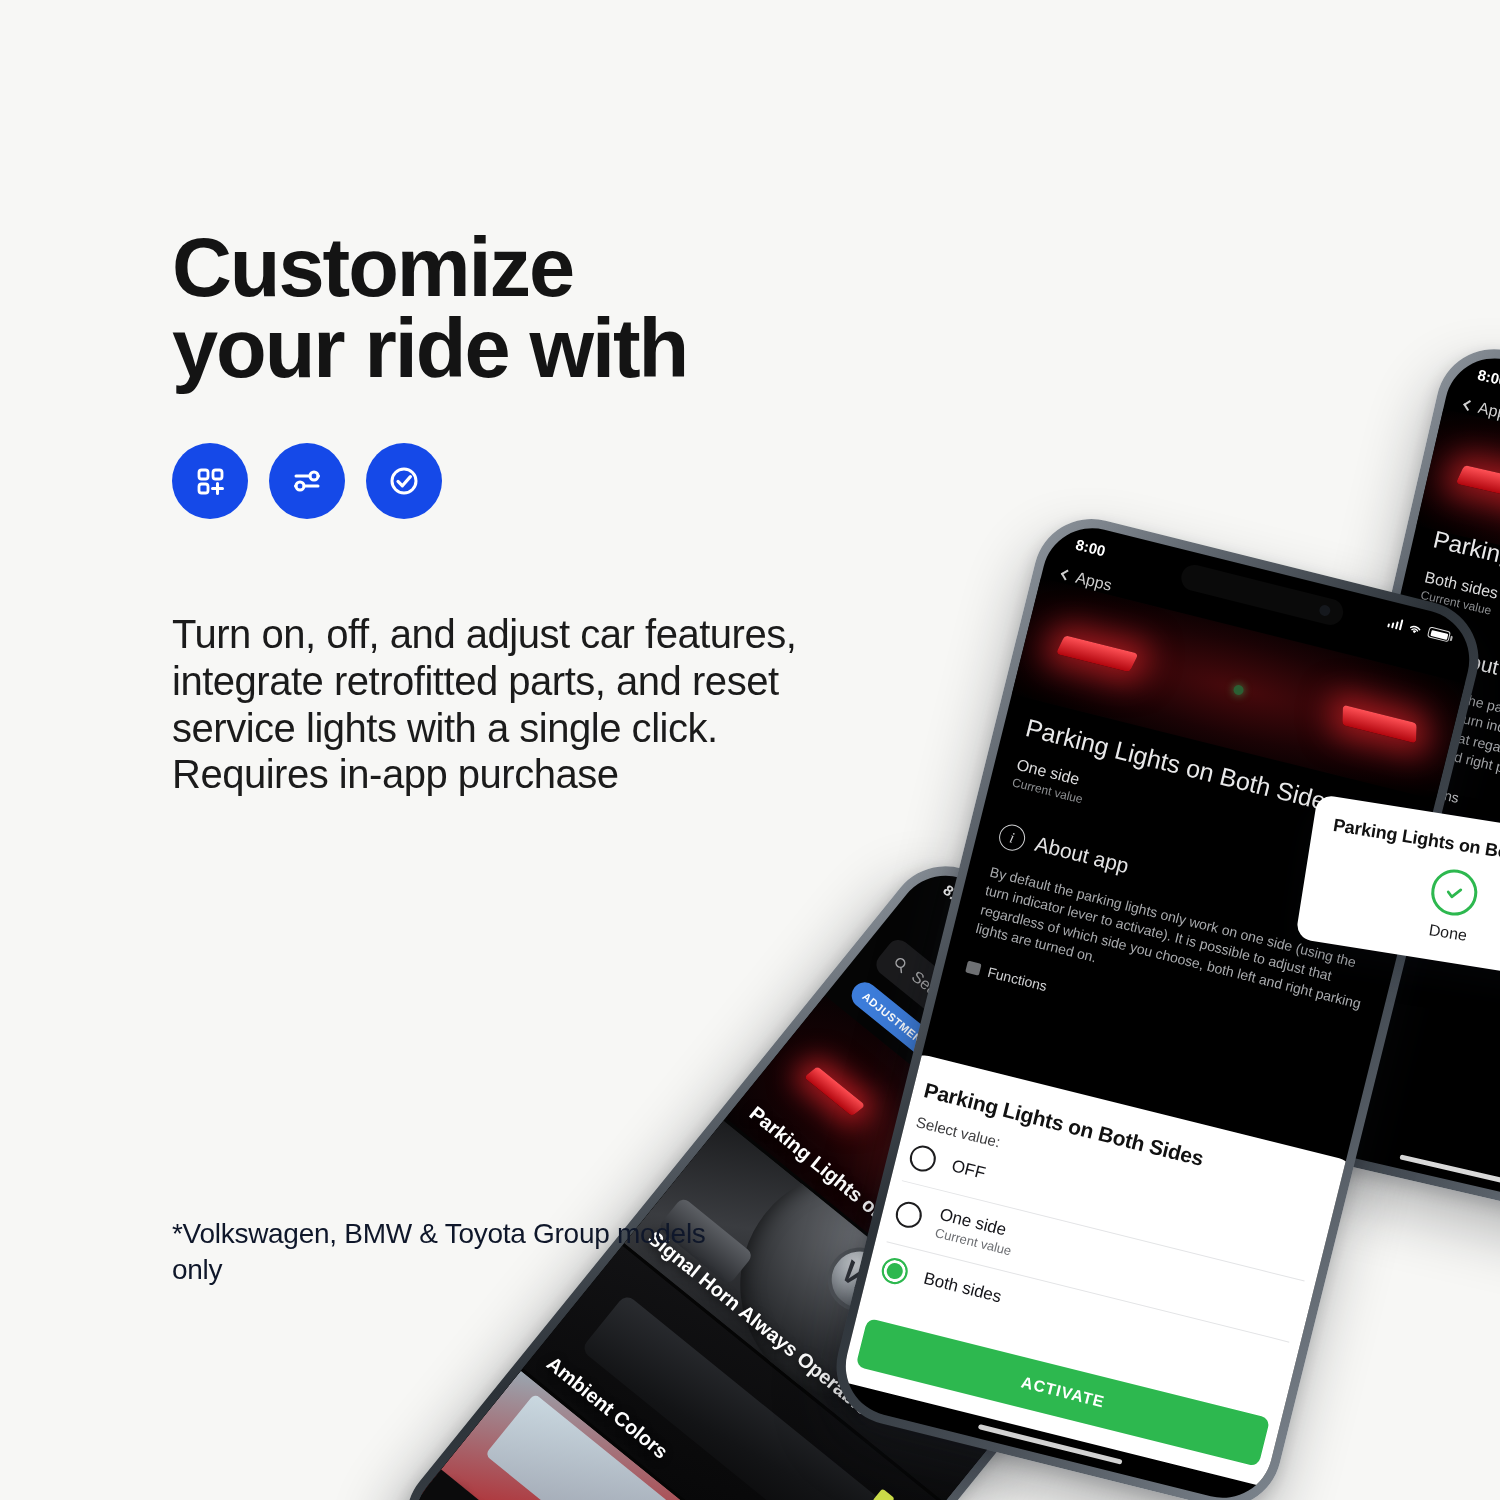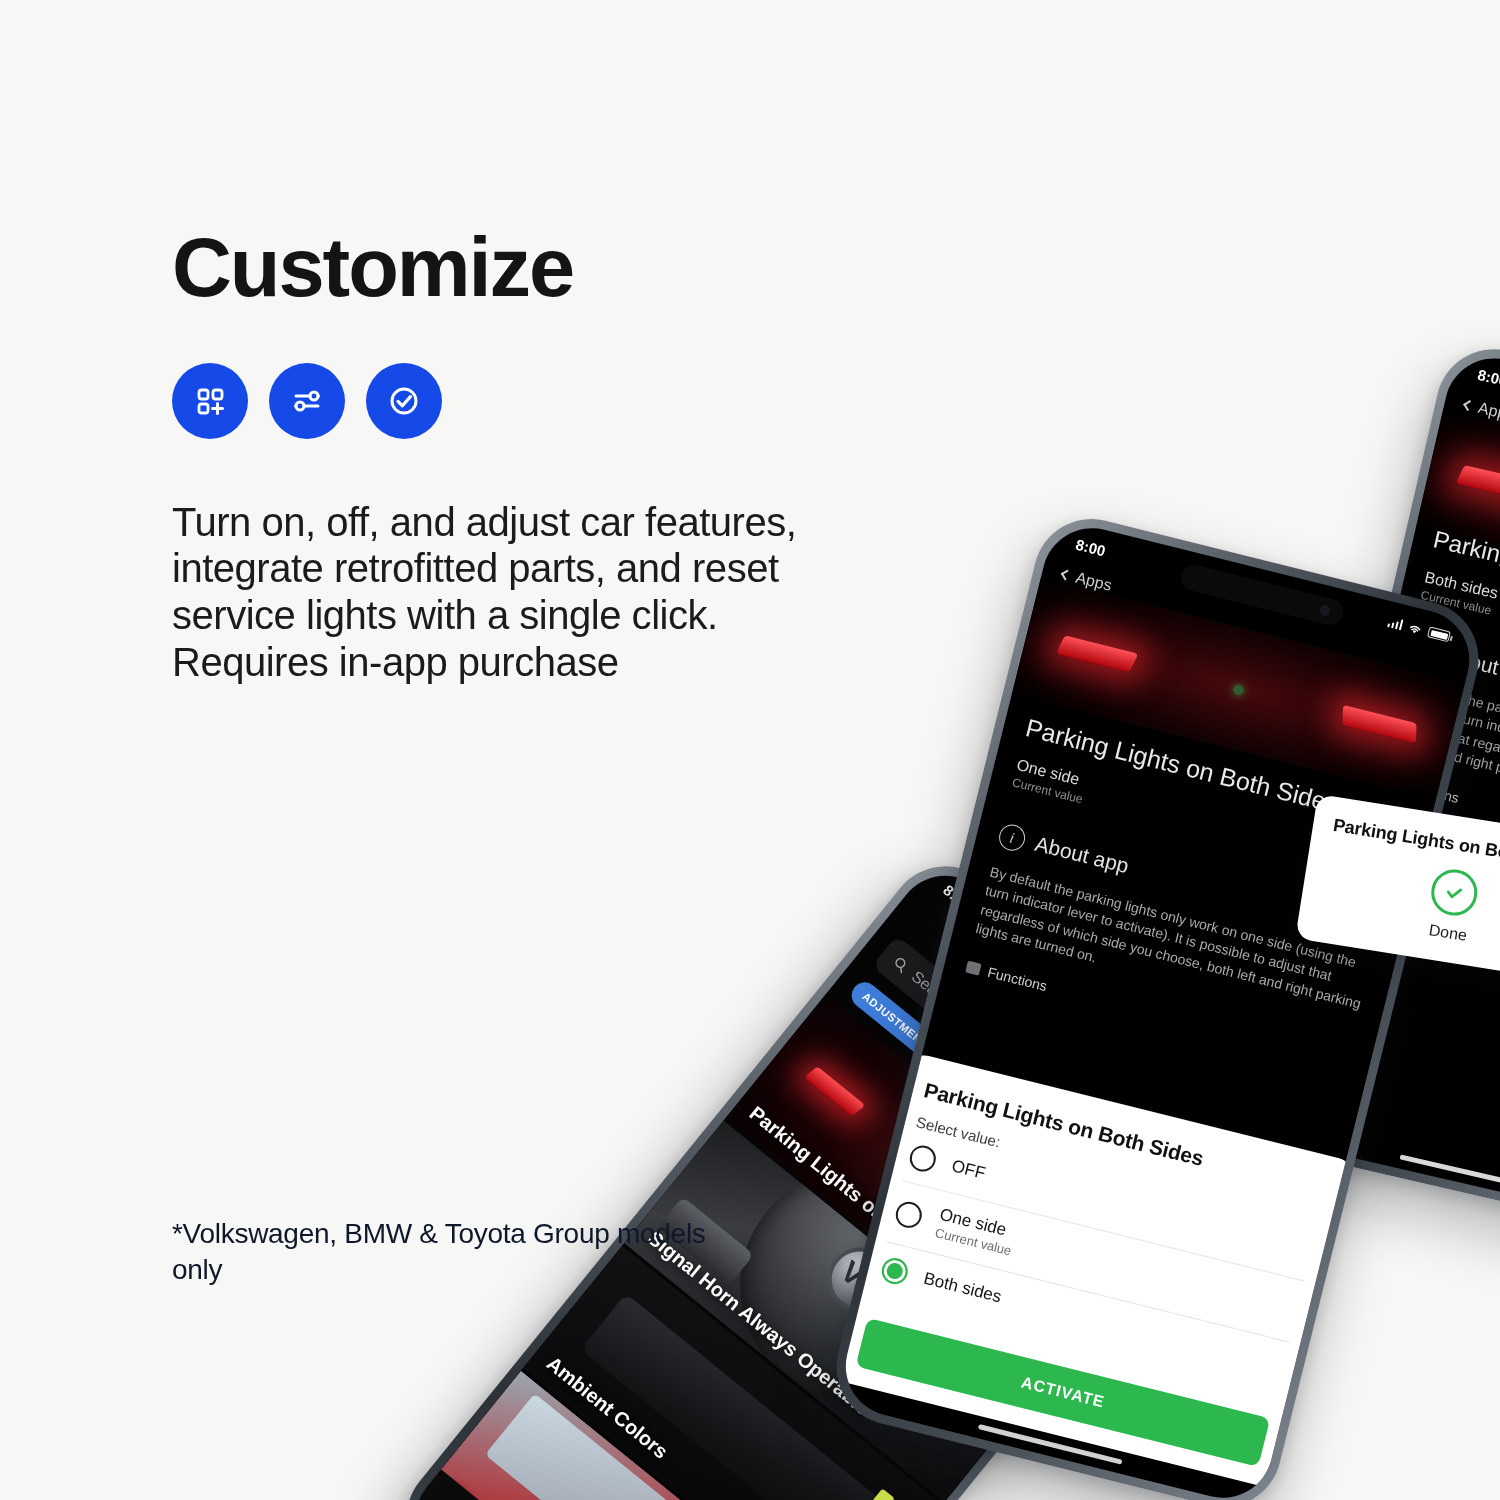--- a/index.html
+++ b/index.html
@@ -630,6 +630,7 @@
 
   <div class="headline">
     <span class="hl-bold">Customize</span>
+    <span class="hl-bold">your ride with</span>
   </div>
 
   <div class="icon-row">

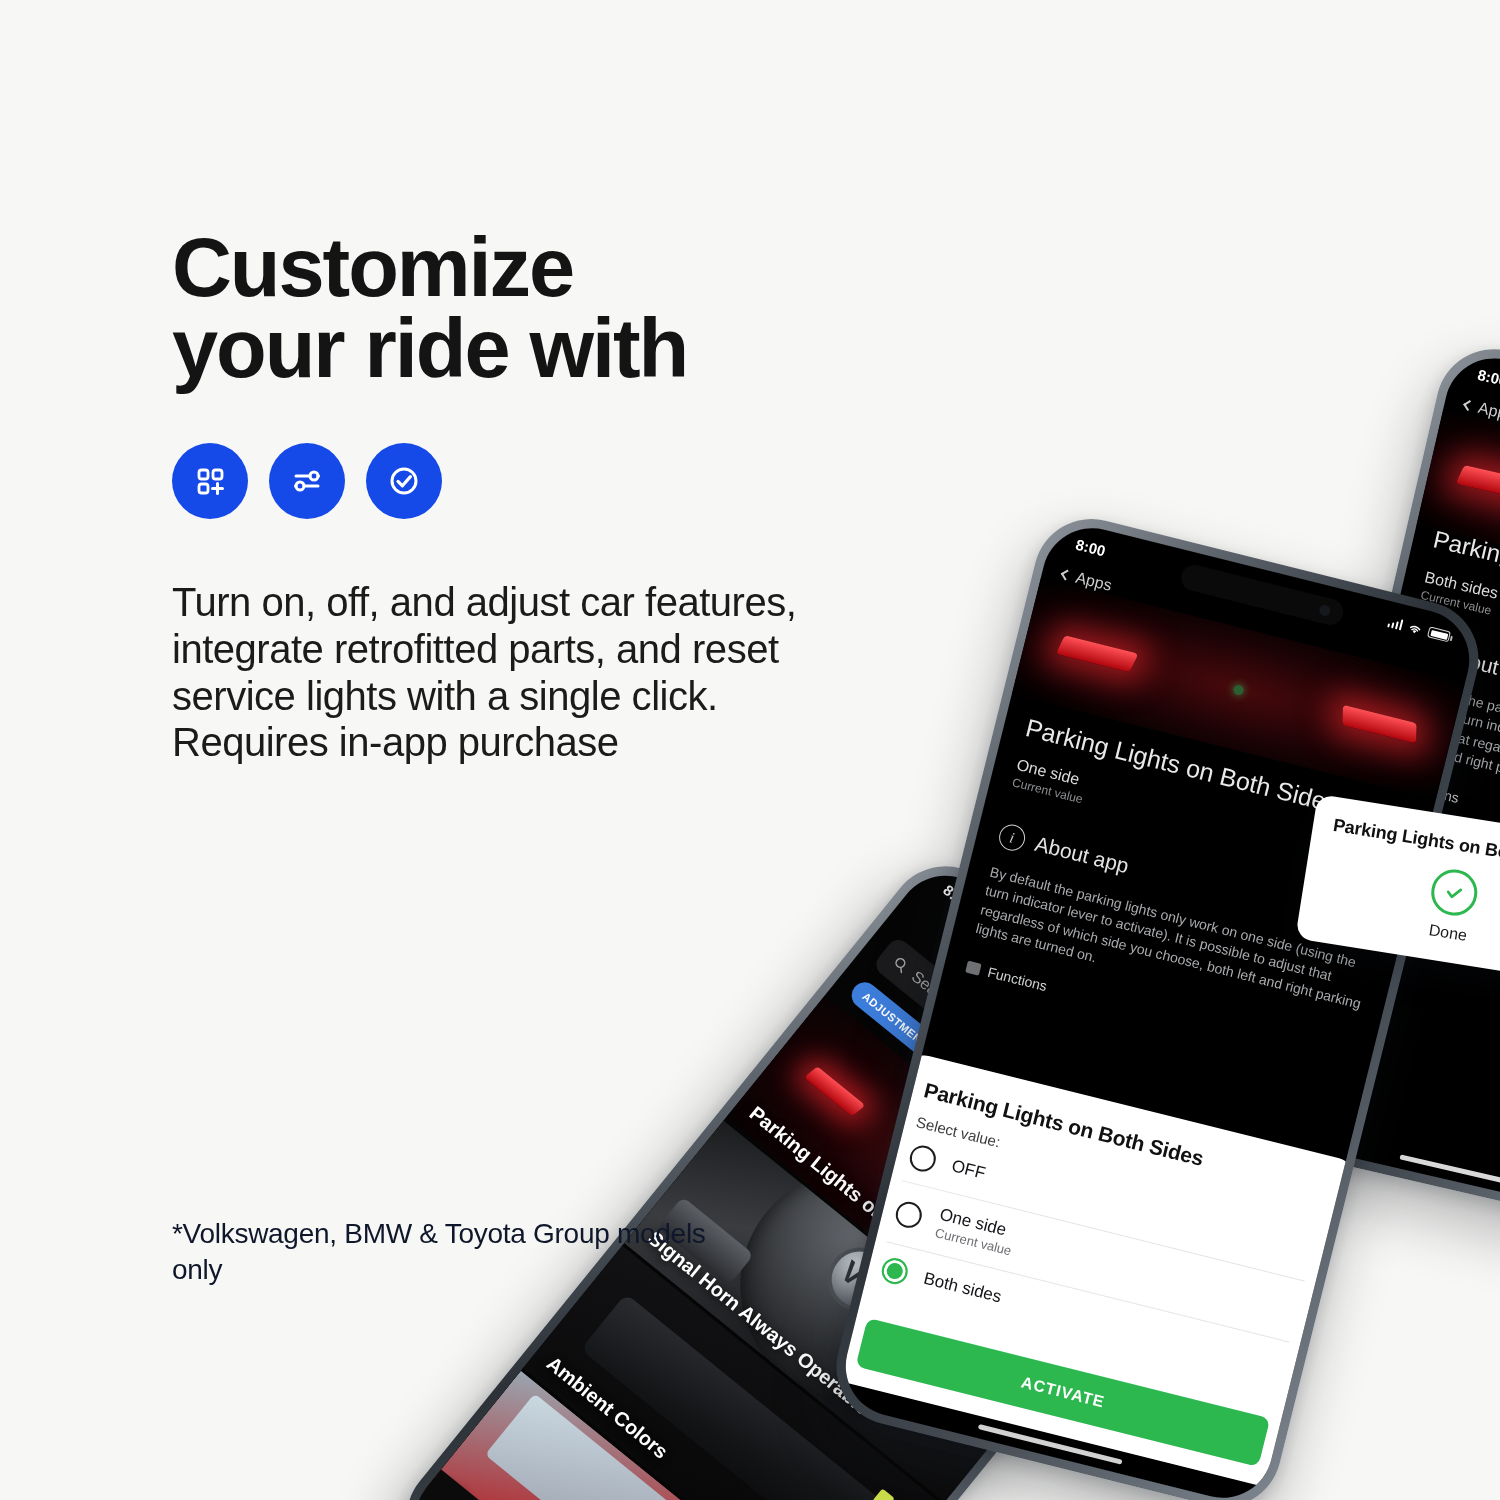--- a/index.html
+++ b/index.html
@@ -54,7 +54,7 @@
   .icon-circle svg { display: block; }
 
   .body-copy {
-    margin-top: 60px;
+    margin-top: 92px;
     font-size: 40px;
     line-height: 1.17;
     font-weight: 400;

